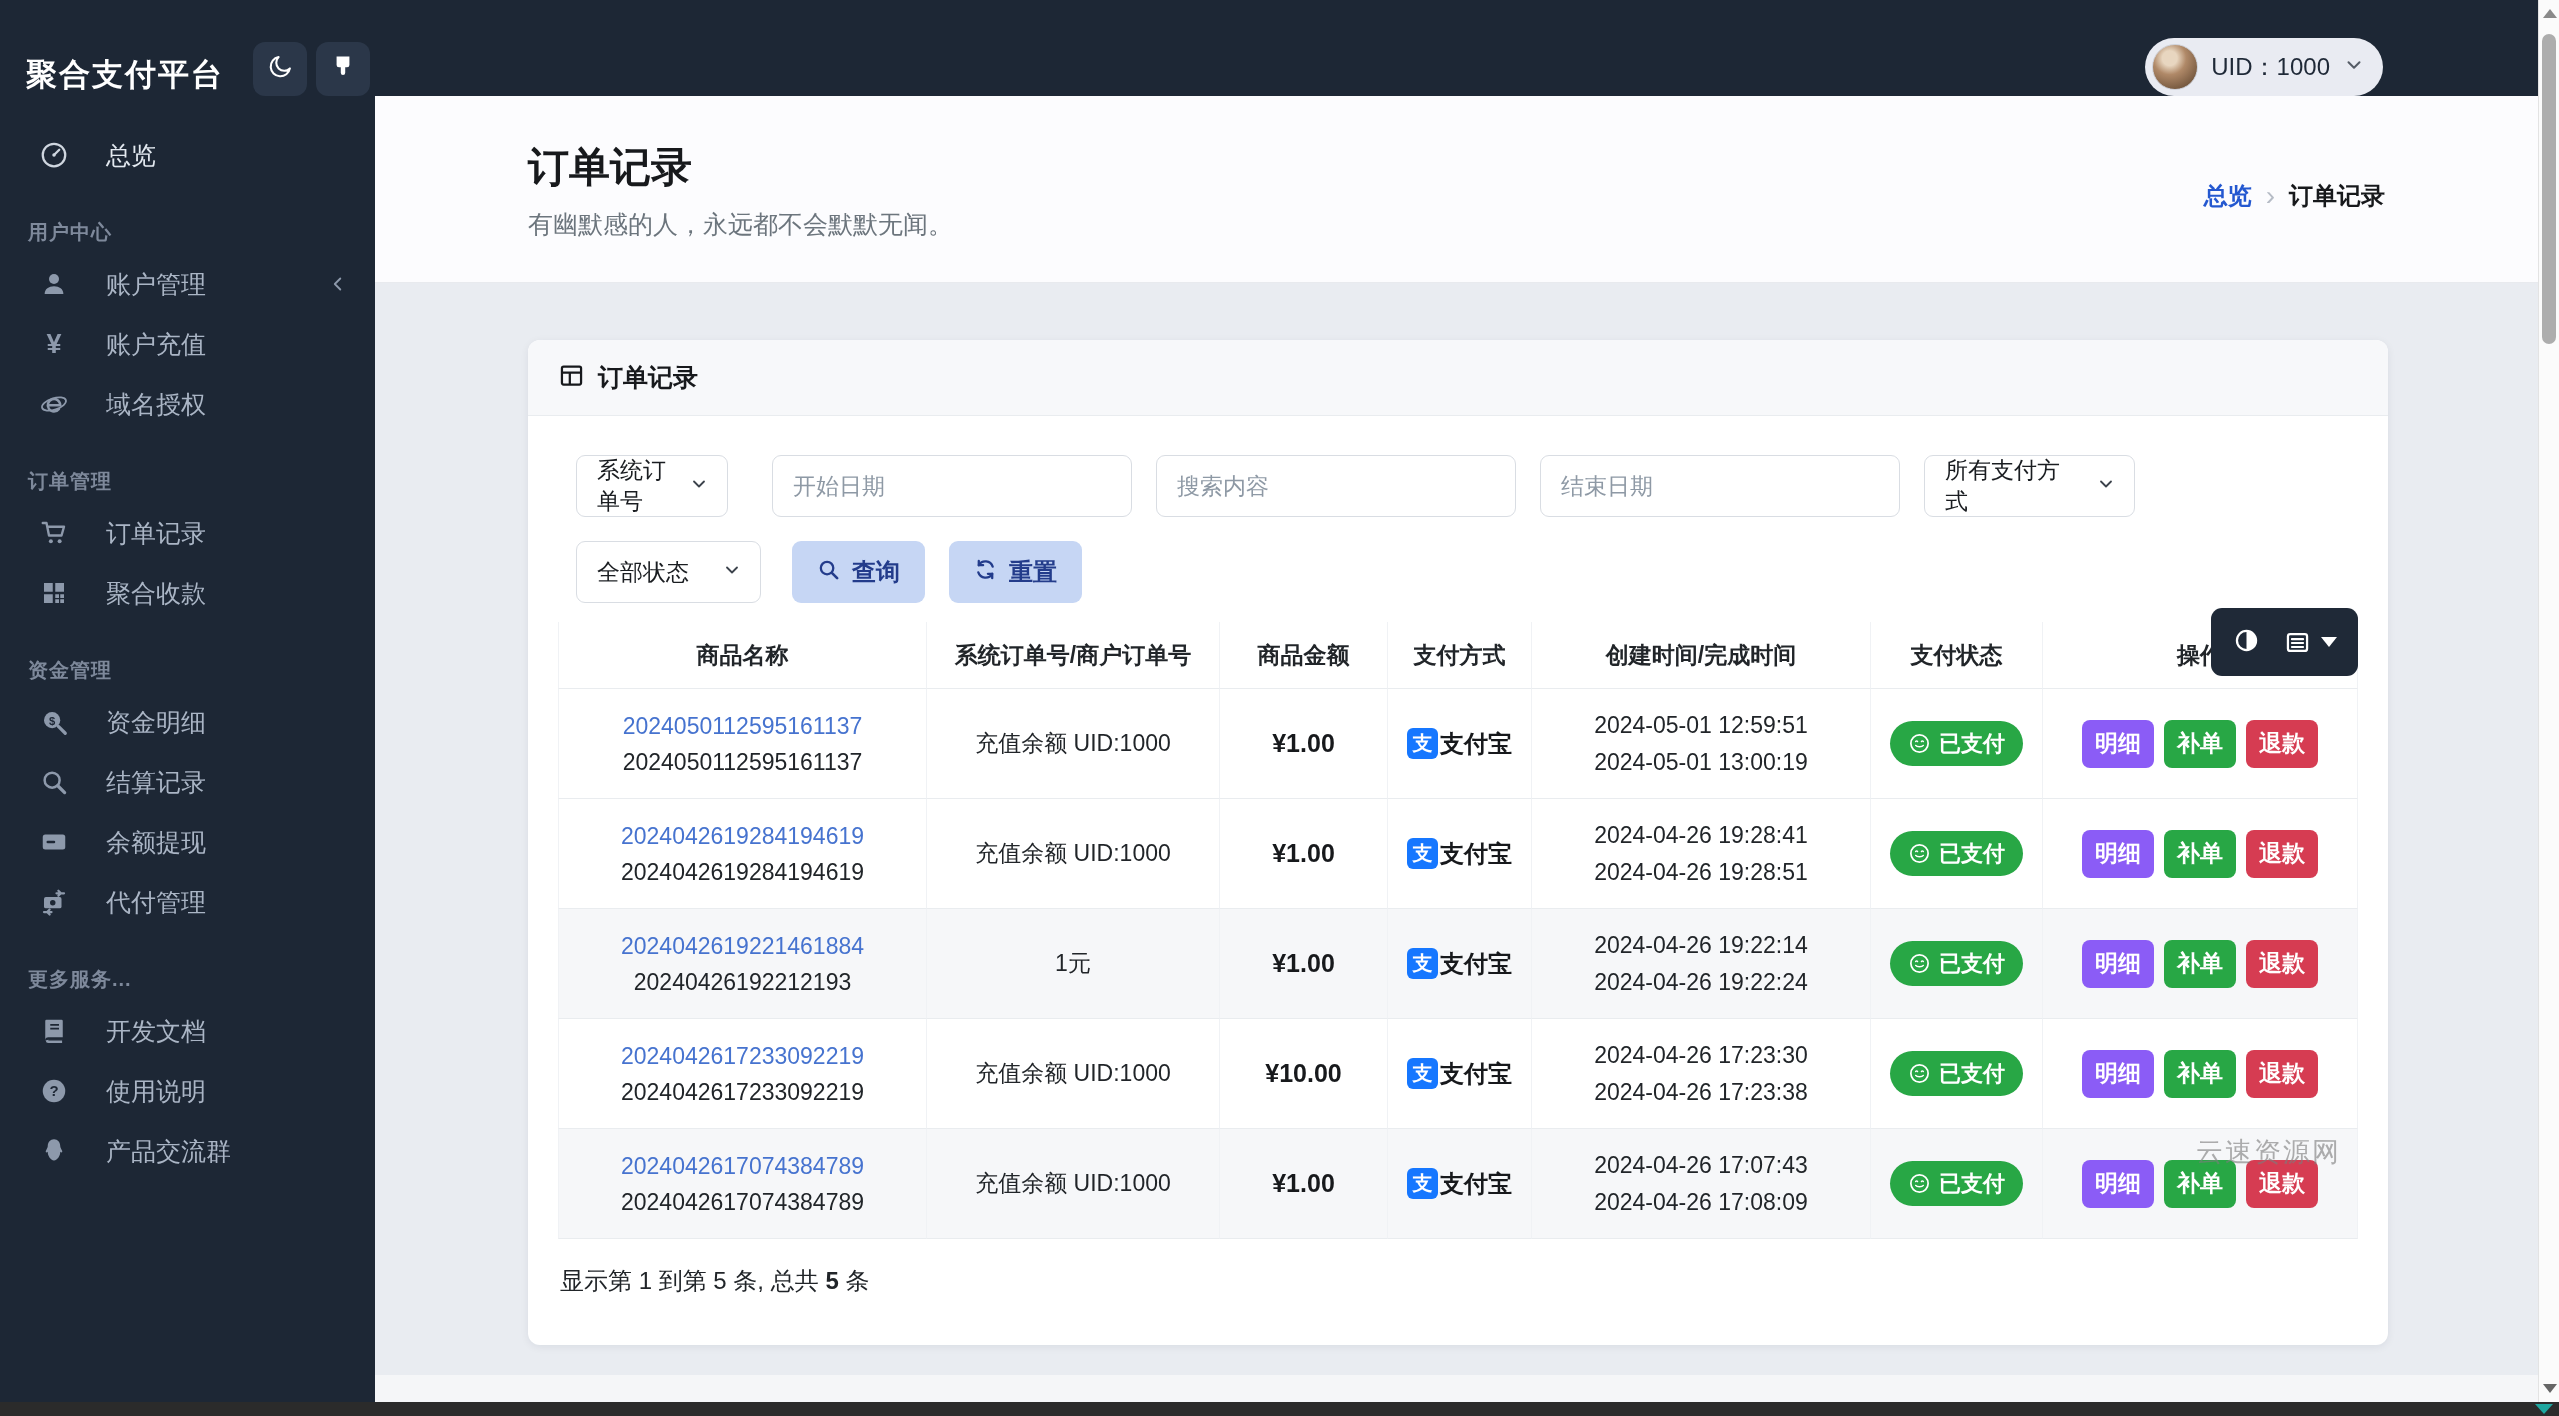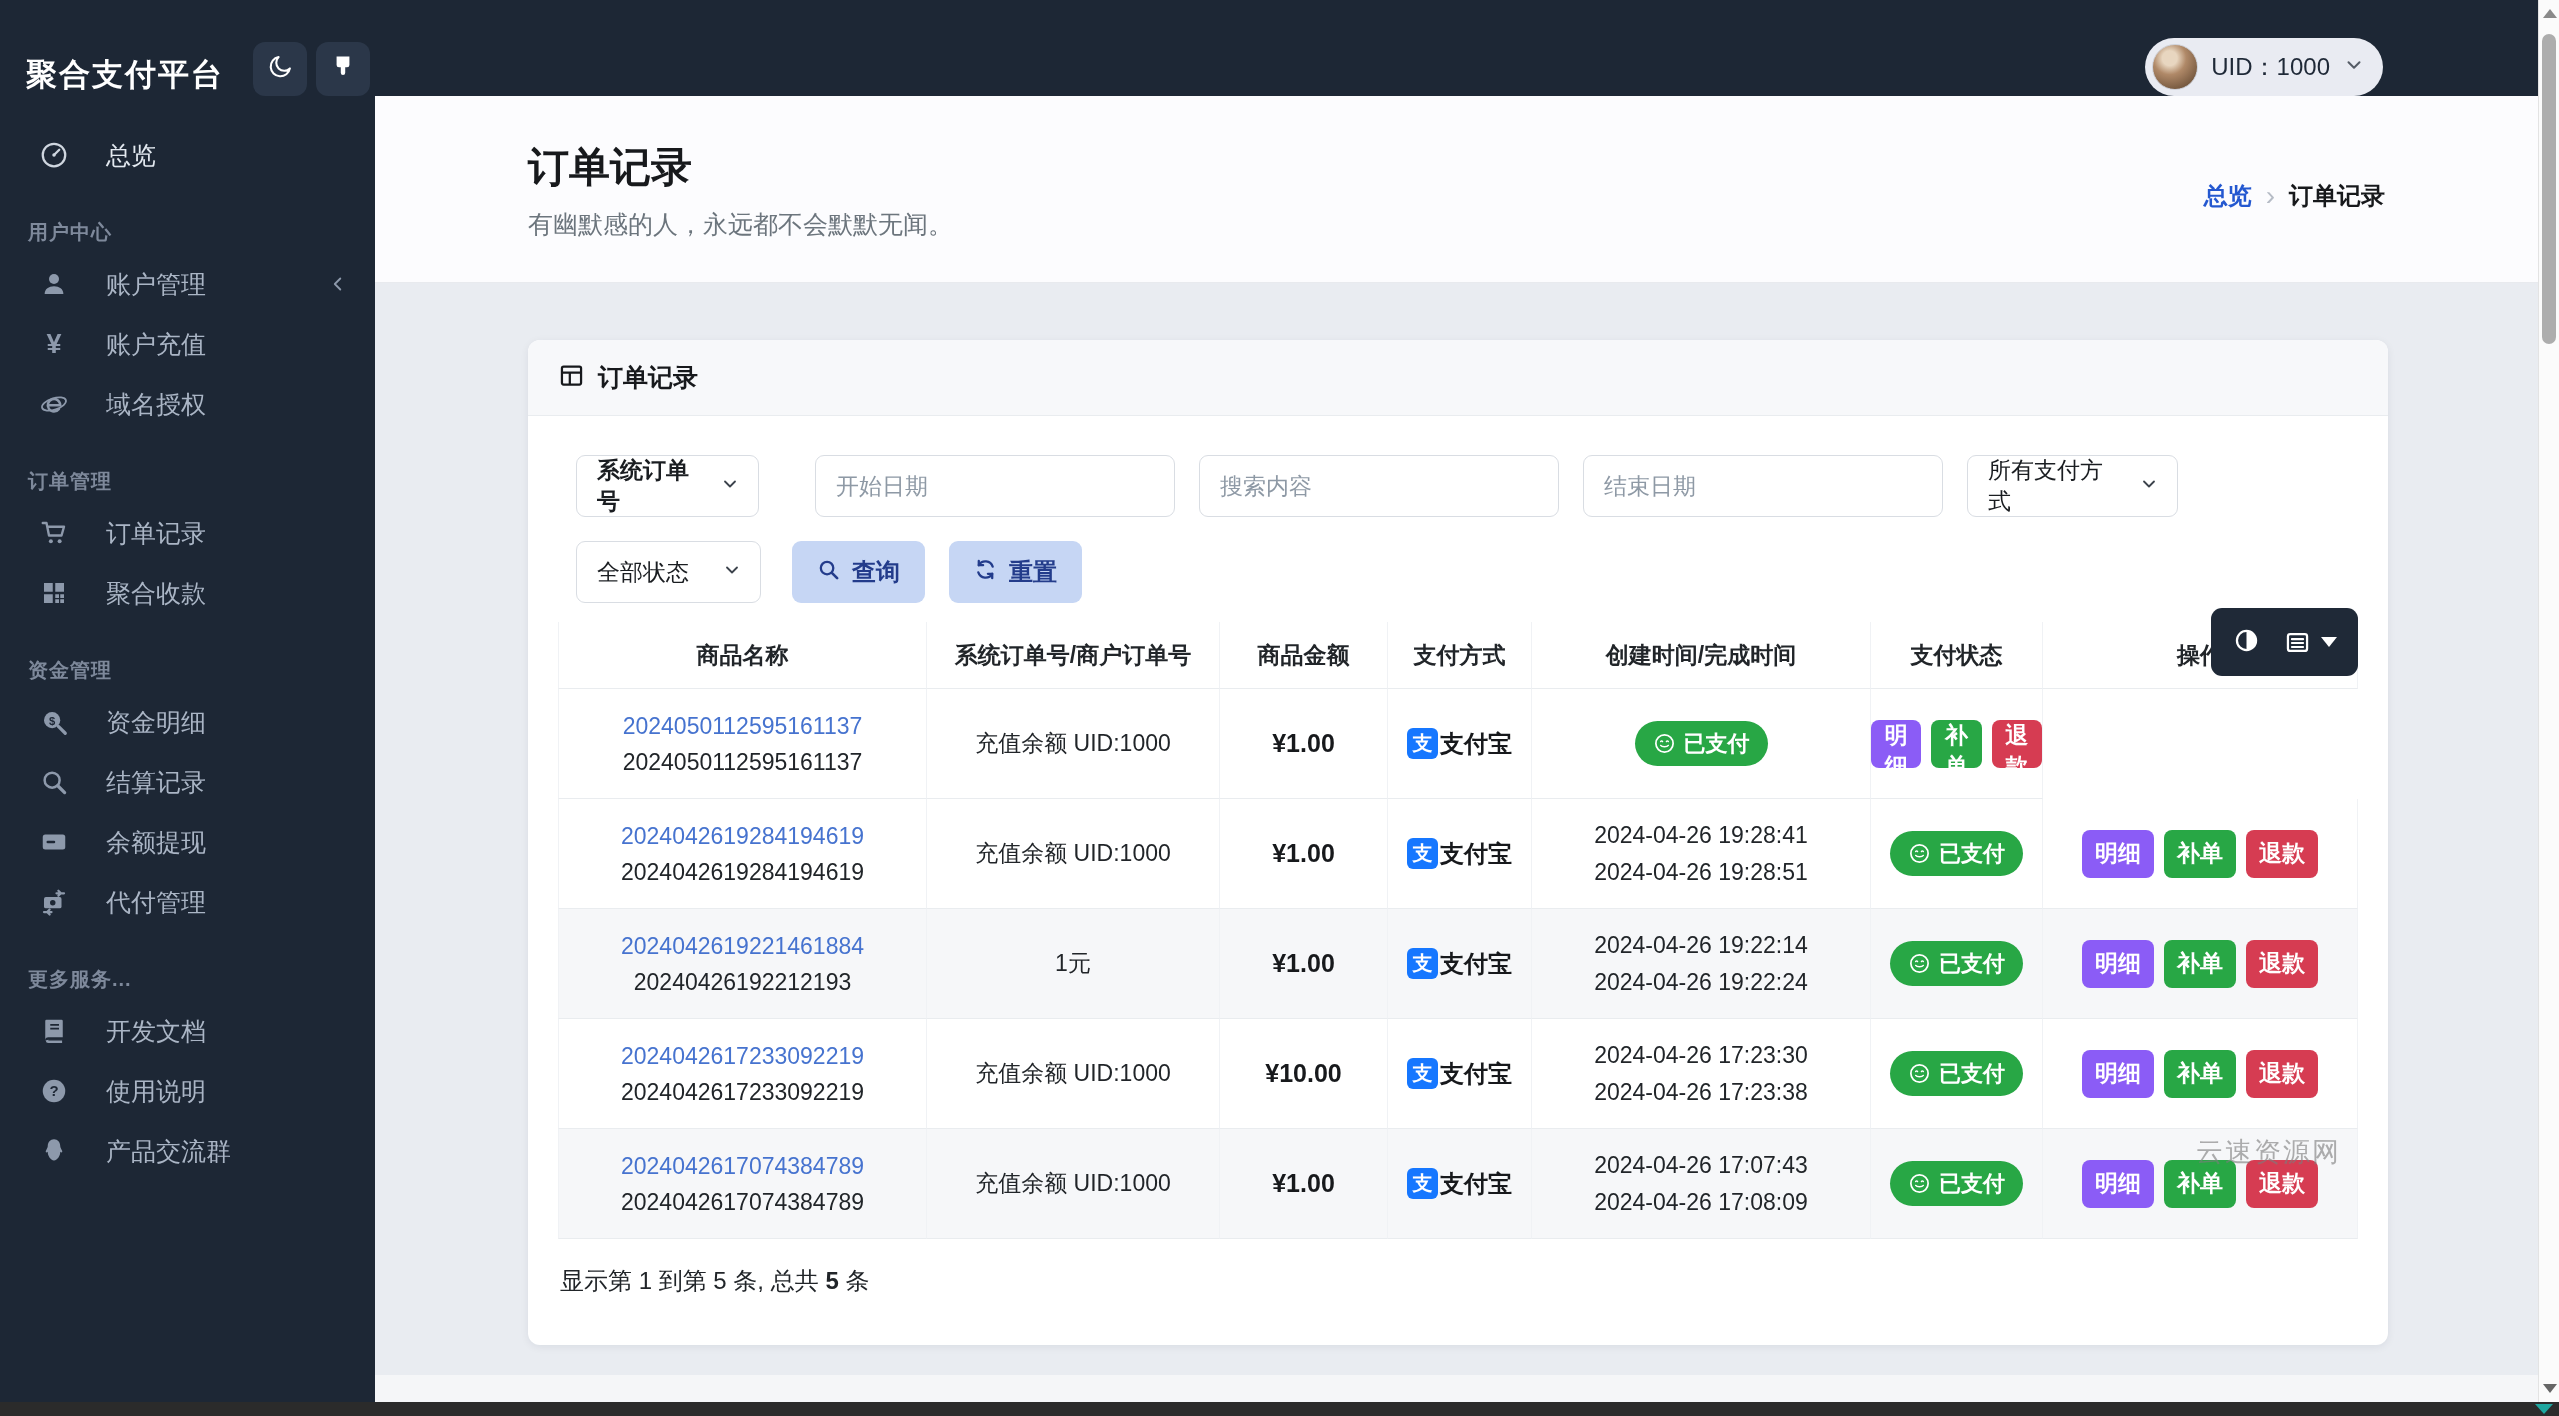--- a/index.html
+++ b/index.html
@@ -54,7 +54,7 @@
   .pselect svg { width:20px; height:20px; flex:0 0 20px; }
   .tinput { padding:0 20px; outline:none; }
   .tinput::placeholder { color:#8e99a5; }
-  .w-order { width:183px; margin-right:32px;font-weight:bold; }
+  .w-order { width:152px; margin-right:20px; }
   .w-search { width:360px; }
   .w-date { width:360px; }
   .w-pay { width:211px; }

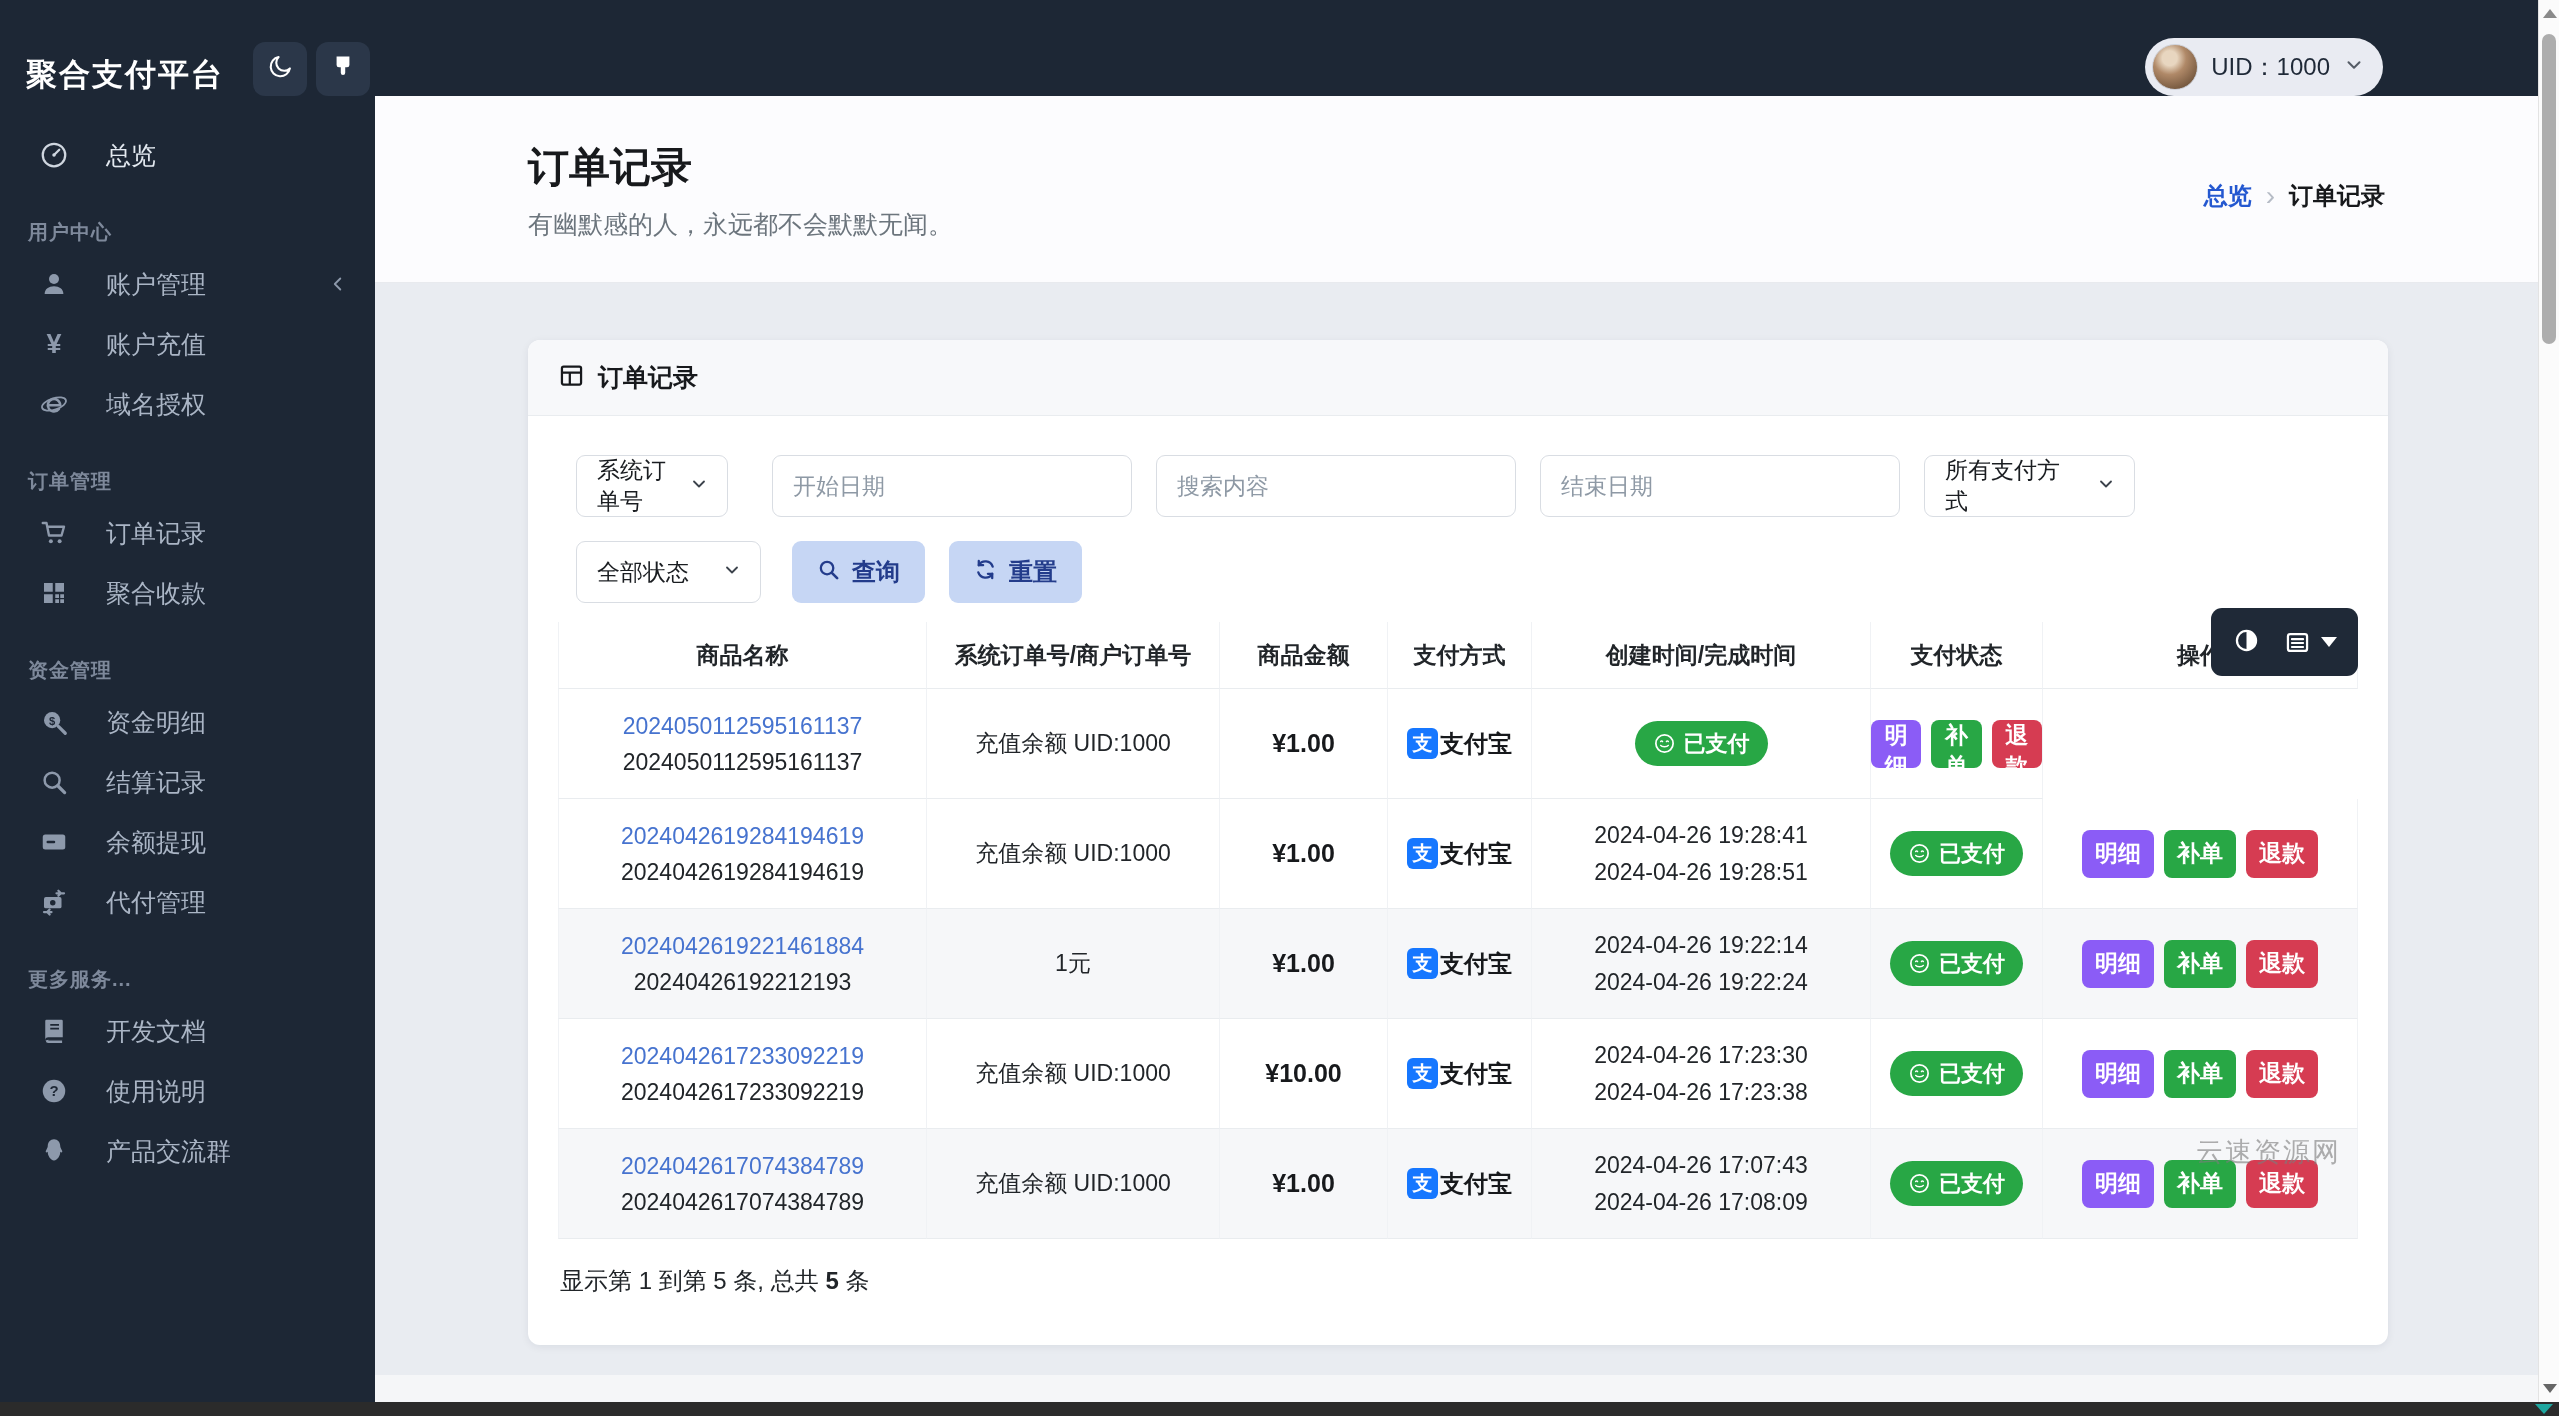--- a/index.html
+++ b/index.html
@@ -370,6 +370,10 @@
           </span>
         </div>
         <div class="tc">
+          <span class="tstamp">2024-05-01 12:59:51</span>
+          <span class="tstamp">2024-05-01 13:00:19</span>
+        </div>
+        <div class="tc">
           <span class="badge-paid">
             <svg viewBox="0 0 24 24">
                 <circle cx="12" cy="12" r="9" fill="none" stroke="#fff" stroke-width="1.8"></circle>

